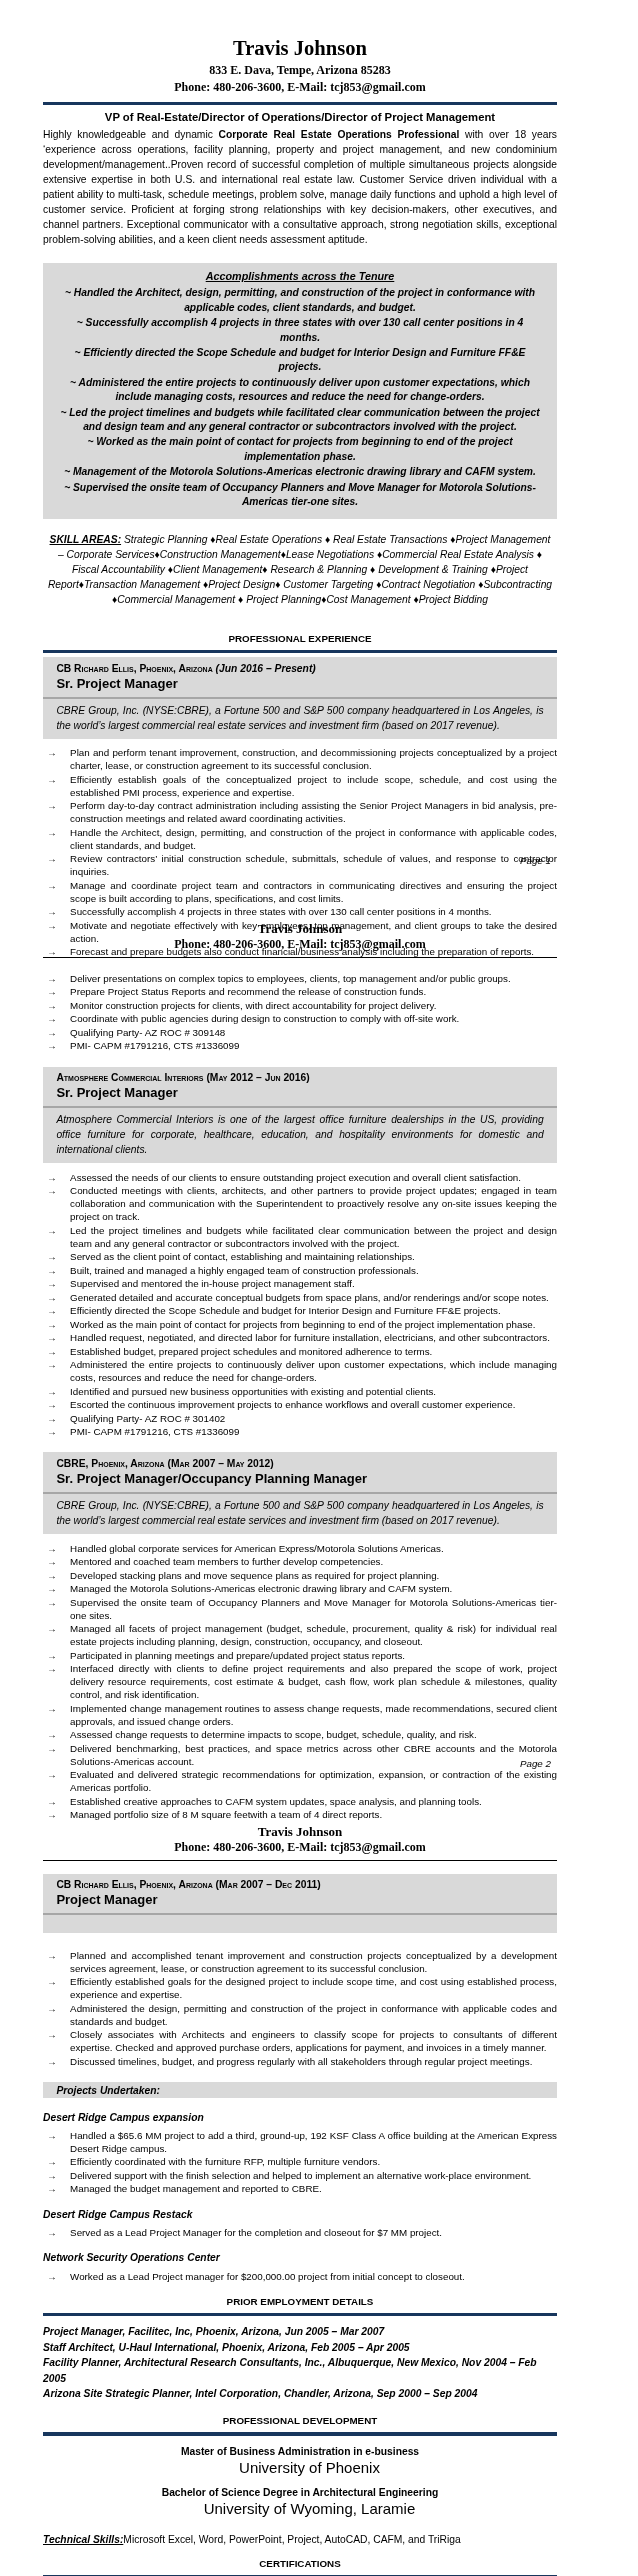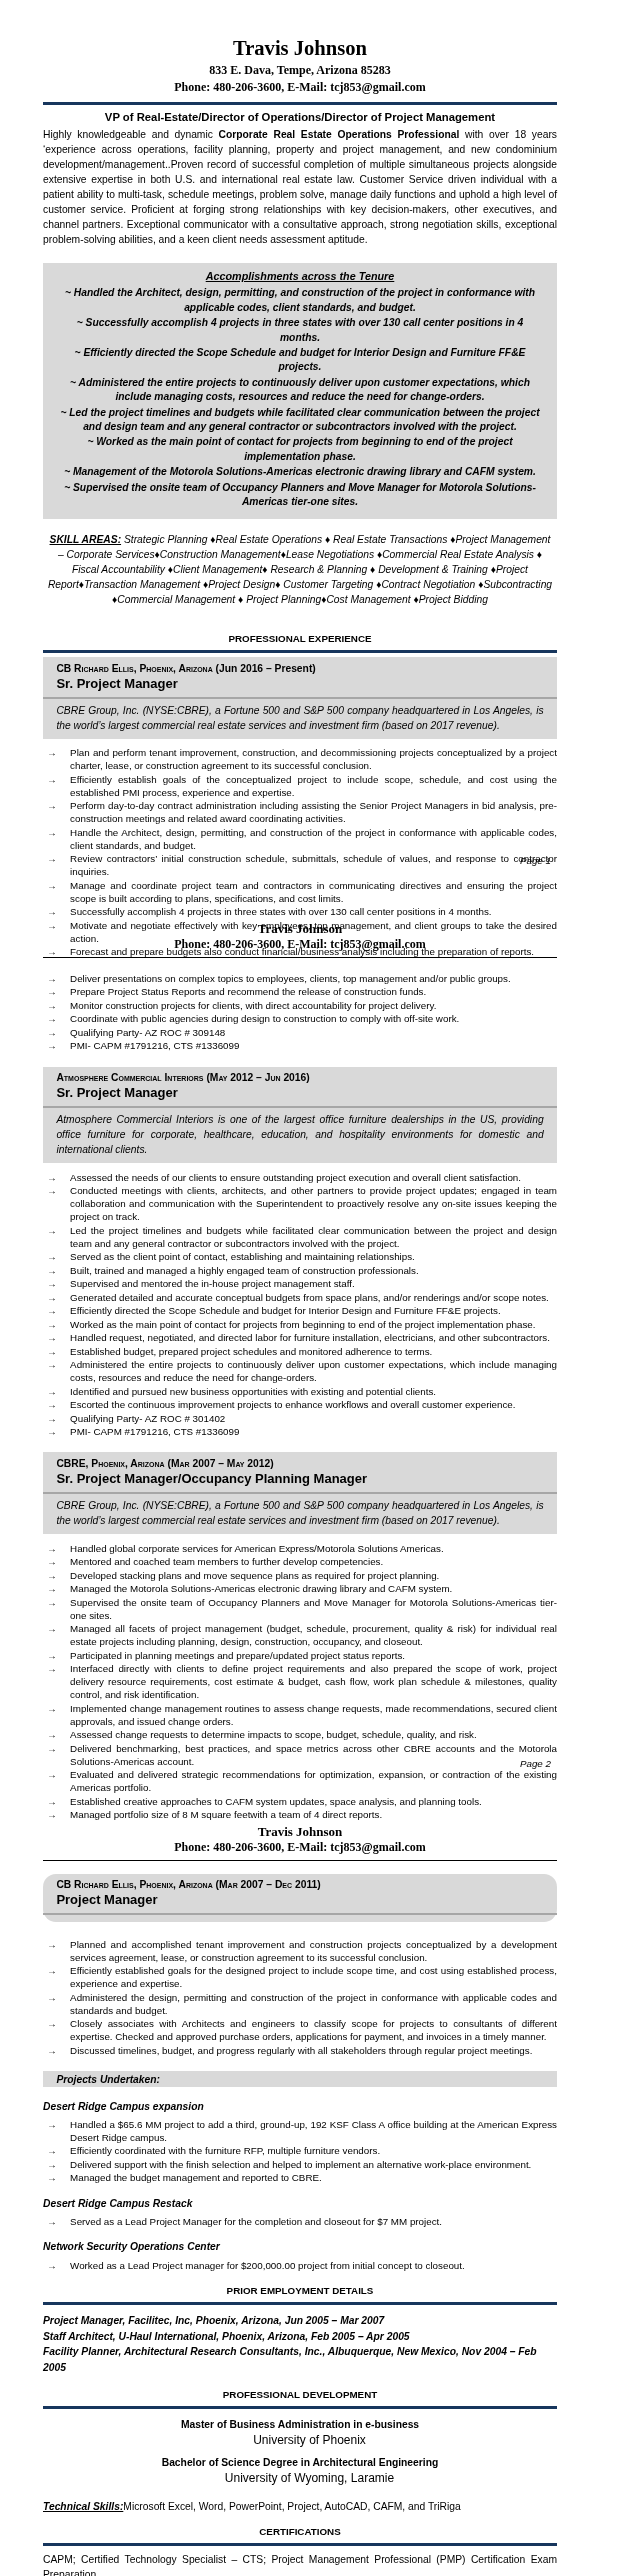--- a/index.html
+++ b/index.html
@@ -28,7 +28,7 @@
   .jobbox{background:#D9D9D9;margin-top:4.1px;}
   .job-title{font-size:10.3px;font-weight:bold;font-variant:small-caps;padding:5.2px 13.4px 0;}
   .jdate{font-variant:small-caps;}
-  .jdate.italic{font-variant:normal;}
+  .jdate.italic{font-variant:normal;font-style:italic;}
   .job-sub{font-size:13px;font-weight:bold;padding:2.1px 13.4px 6.2px;}
   .job-desc{font-style:italic;font-size:10.3px;line-height:15px;text-align:justify;padding:4.1px 13.4px 6.2px;}
   .jobbox.noDesc{padding-bottom:7px;border-radius:13px;}

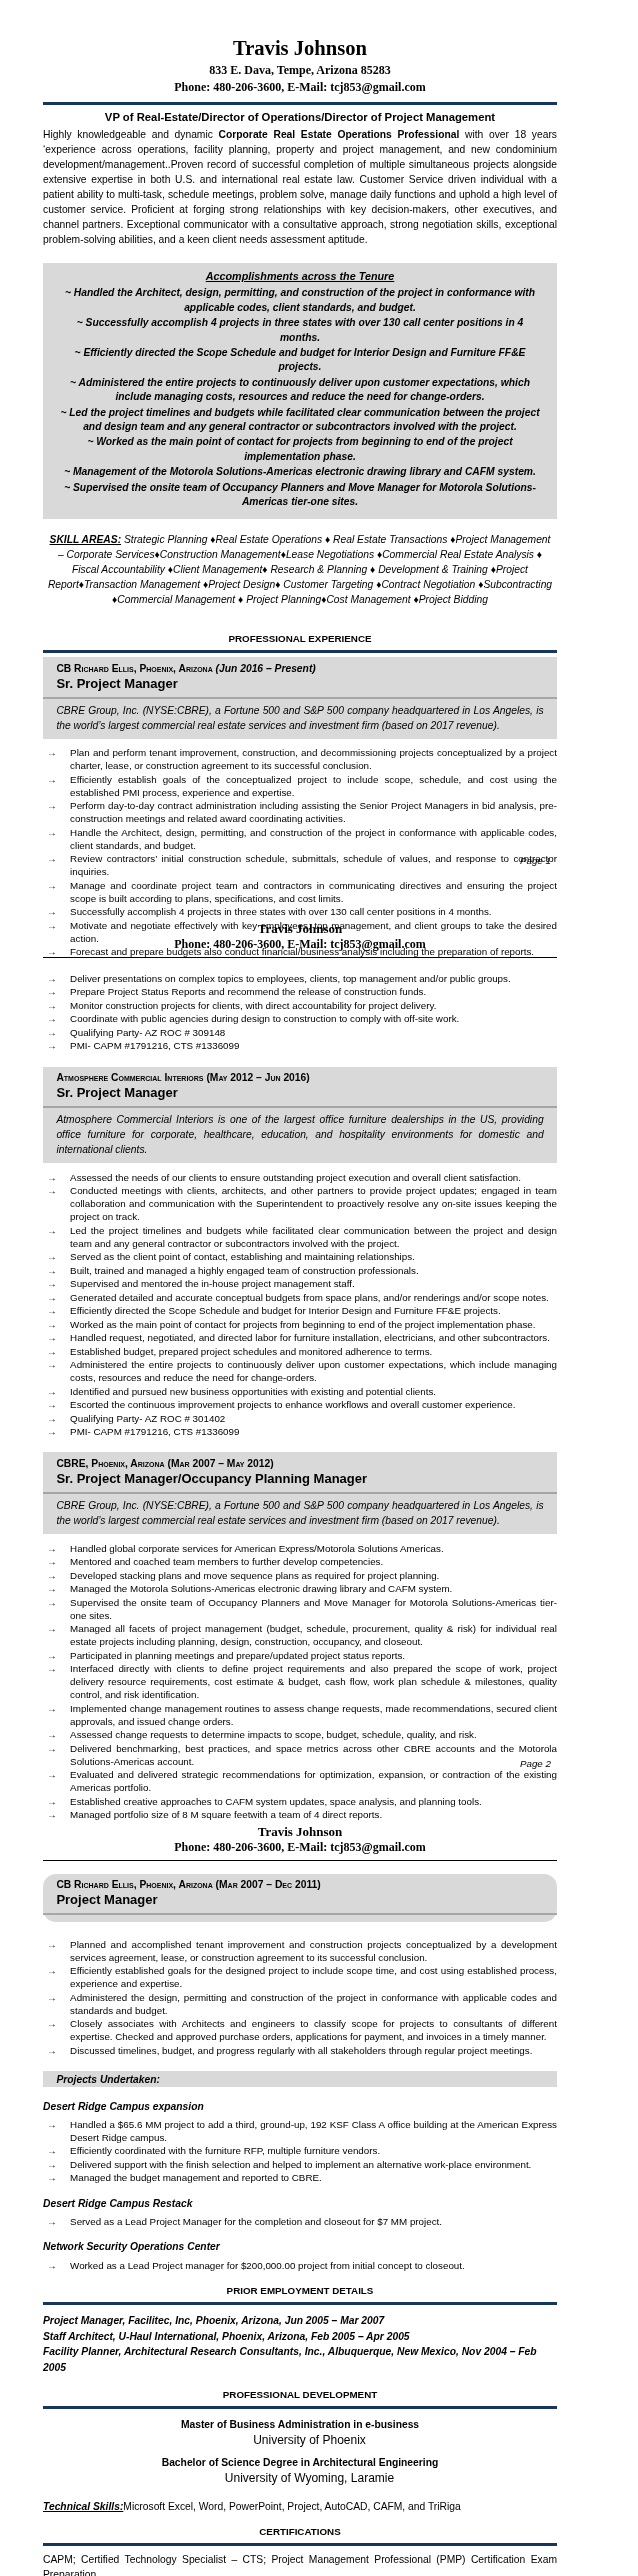--- a/index.html
+++ b/index.html
@@ -31,7 +31,7 @@
   .jdate.italic{font-variant:normal;font-style:italic;}
   .job-sub{font-size:13px;font-weight:bold;padding:2.1px 13.4px 6.2px;}
   .job-desc{font-style:italic;font-size:10.3px;line-height:15px;text-align:justify;padding:4.1px 13.4px 6.2px;}
-  .jobbox.noDesc{padding-bottom:7px;border-radius:13px;}
+  .jobbox.noDesc{padding-bottom:18px;}
   
   .blist{list-style:none;margin:7.2px 0 0;padding:0;}
   .blist li{display:flex;margin:0.5px 0;}

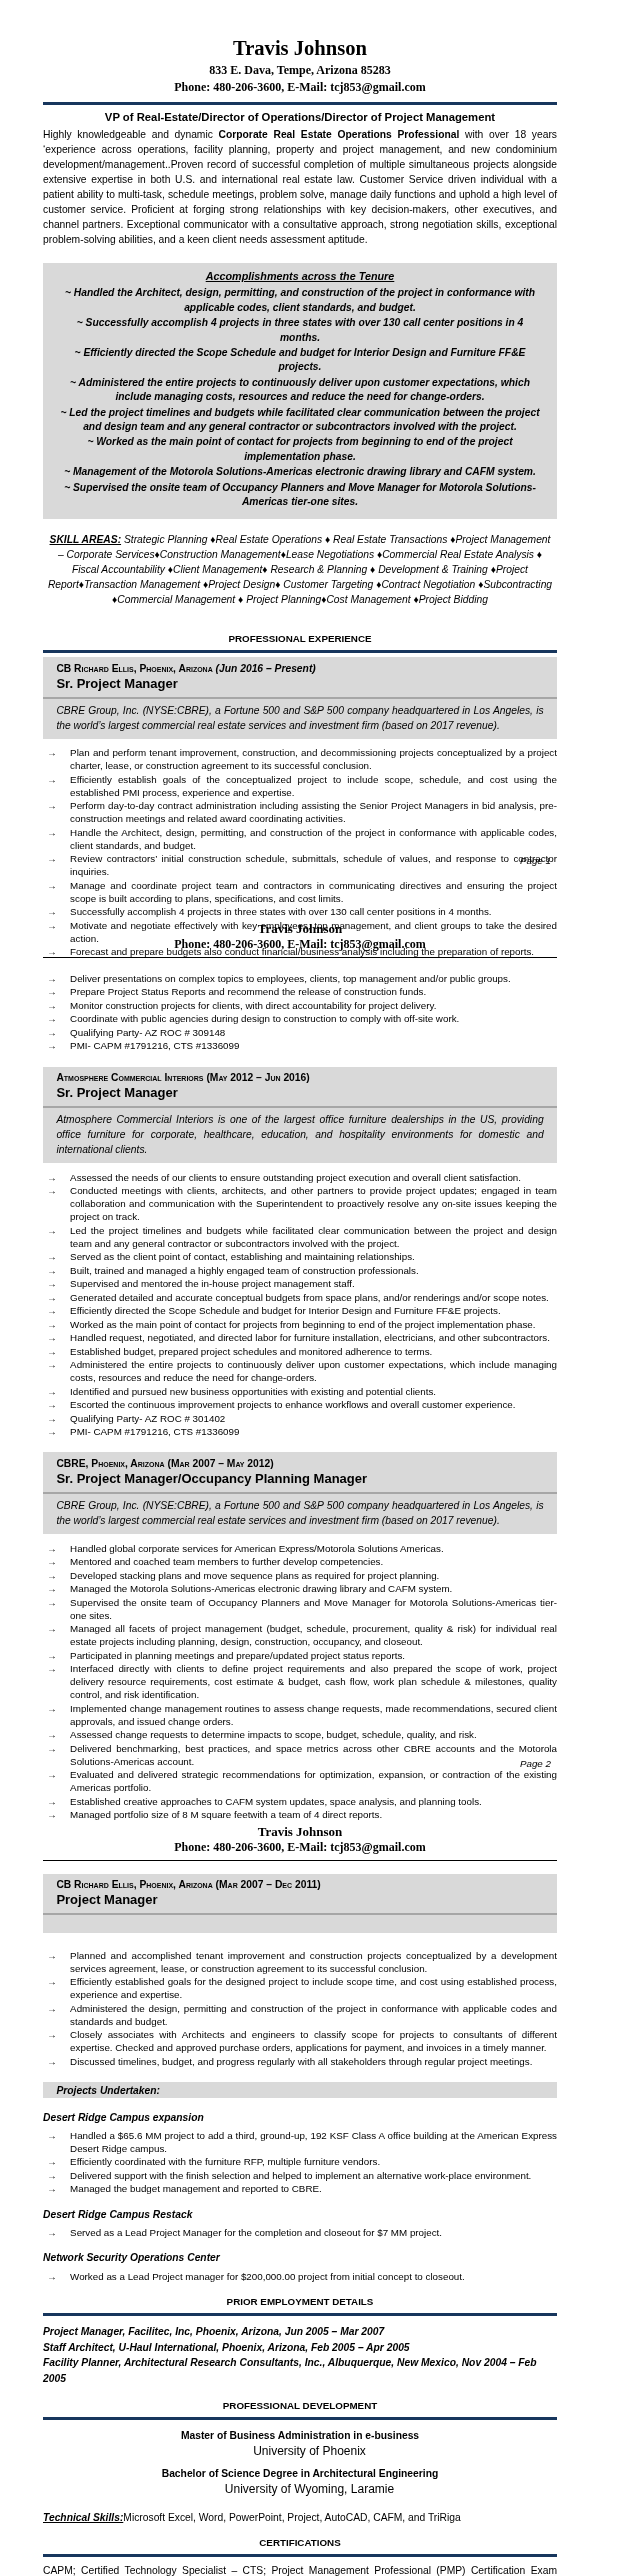--- a/index.html
+++ b/index.html
@@ -389,6 +389,7 @@
       <div class="prior-line">Project Manager, Facilitec, Inc, Phoenix, Arizona, Jun 2005 – Mar 2007</div>
       <div class="prior-line">Staff Architect, U-Haul International, Phoenix, Arizona, Feb 2005 – Apr 2005</div>
       <div class="prior-line">Facility Planner, Architectural Research Consultants, Inc., Albuquerque, New Mexico, Nov 2004 – Feb 2005</div>
+      <div class="prior-line">Arizona Site Strategic Planner, Intel Corporation, Chandler, Arizona, Sep 2000 – Sep 2004</div>
     </div>
 
   <div class="sec-head sec-tight">PROFESSIONAL DEVELOPMENT</div>

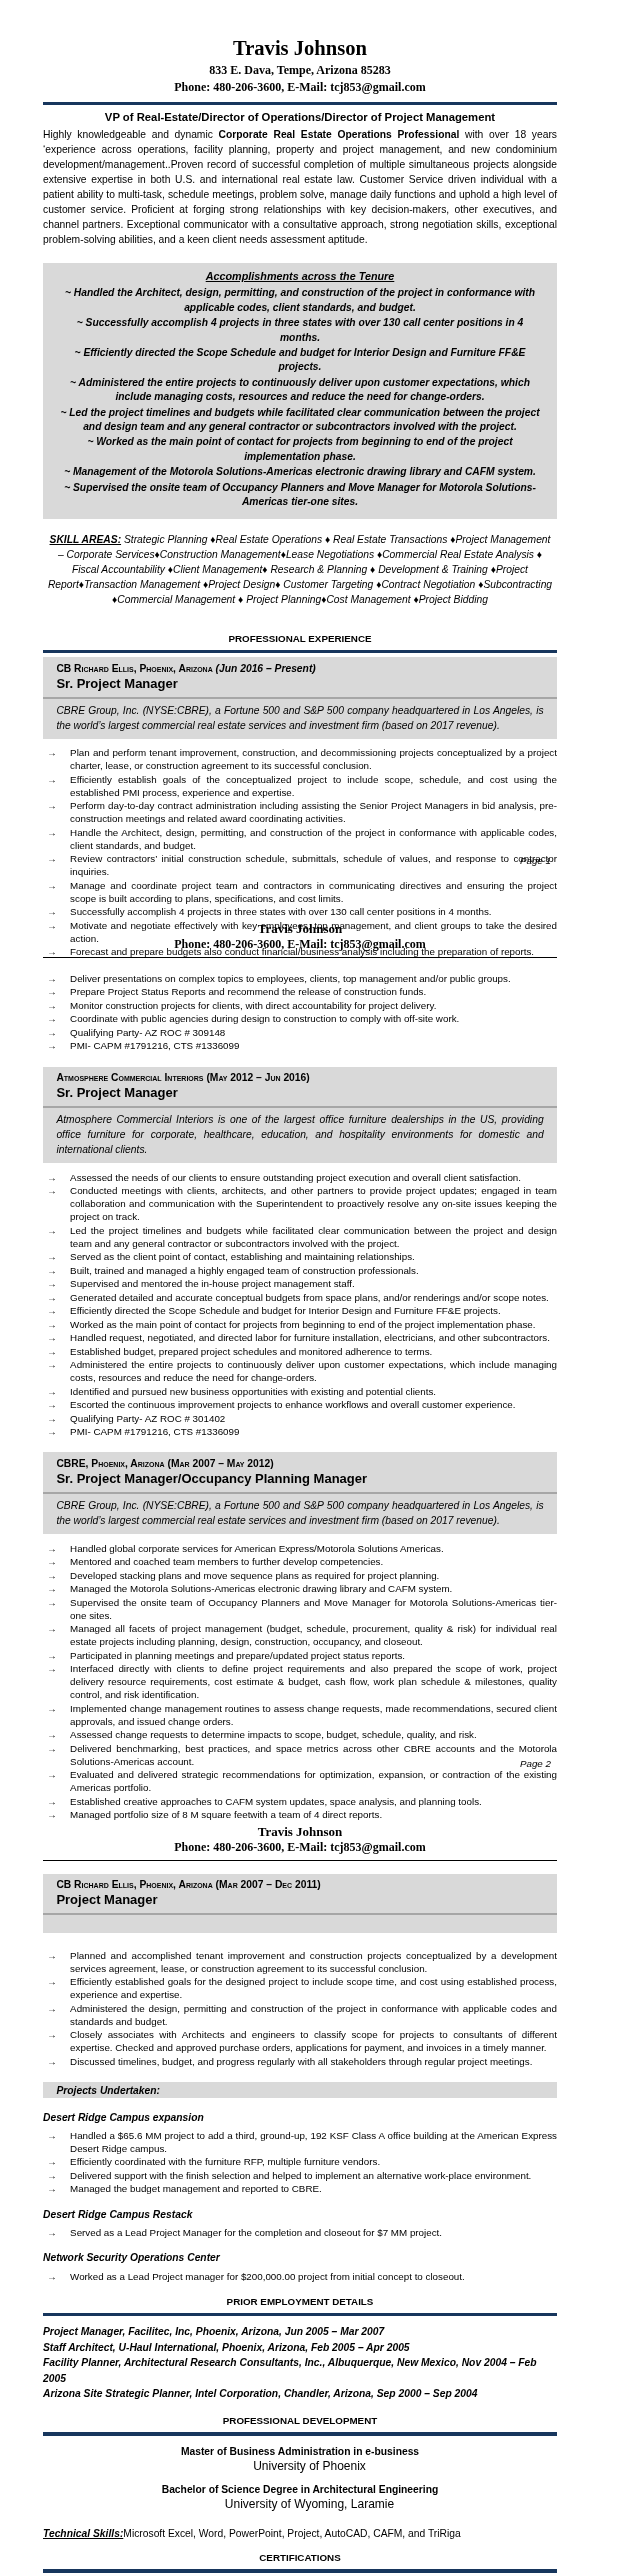--- a/index.html
+++ b/index.html
@@ -49,7 +49,7 @@
   .prior-wrap{margin-top:8.2px;}
   .degree-block{margin-top:10.3px;text-align:center;}
   .degree{font-size:10.3px;font-weight:bold;}
-  .school{font-size:12px;margin-top:2.6px;margin-left:19px;}
+  .school{font-size:15px;margin-top:2.6px;margin-left:19px;}
   .tech{margin-top:16.5px;font-size:10.3px;}
   .tech .lbl{font-weight:bold;font-style:italic;text-decoration:underline;}
   .body-text{font-size:10.3px;line-height:15px;text-align:justify;margin-top:6.2px;}

